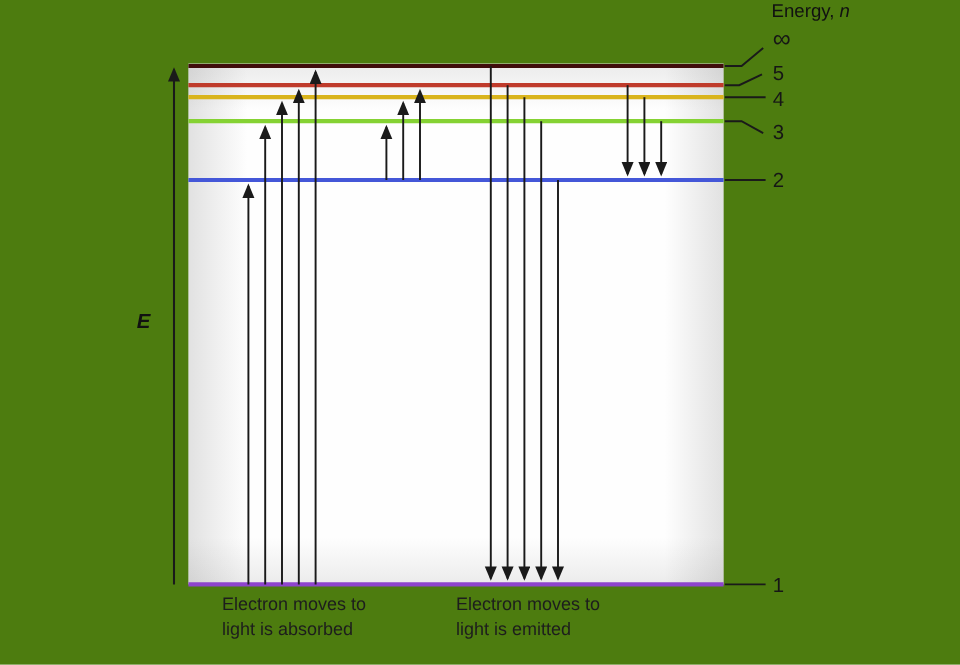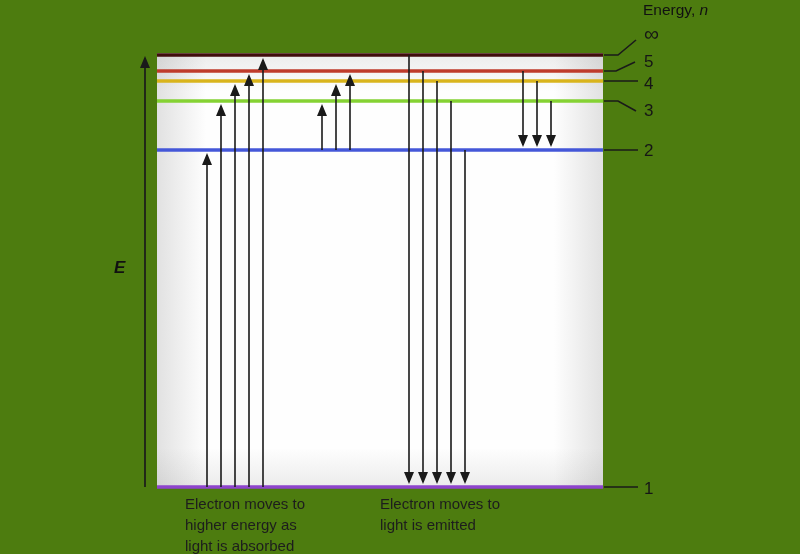--- a/index.html
+++ b/index.html
@@ -72,7 +72,6 @@
 
   <div class="caption" id="caption-absorbed" style="left: 185px; top: 493px;">
     <div>Electron moves to</div>
-    <div>higher energy as</div>
     <div>light is absorbed</div>
   </div>
 

